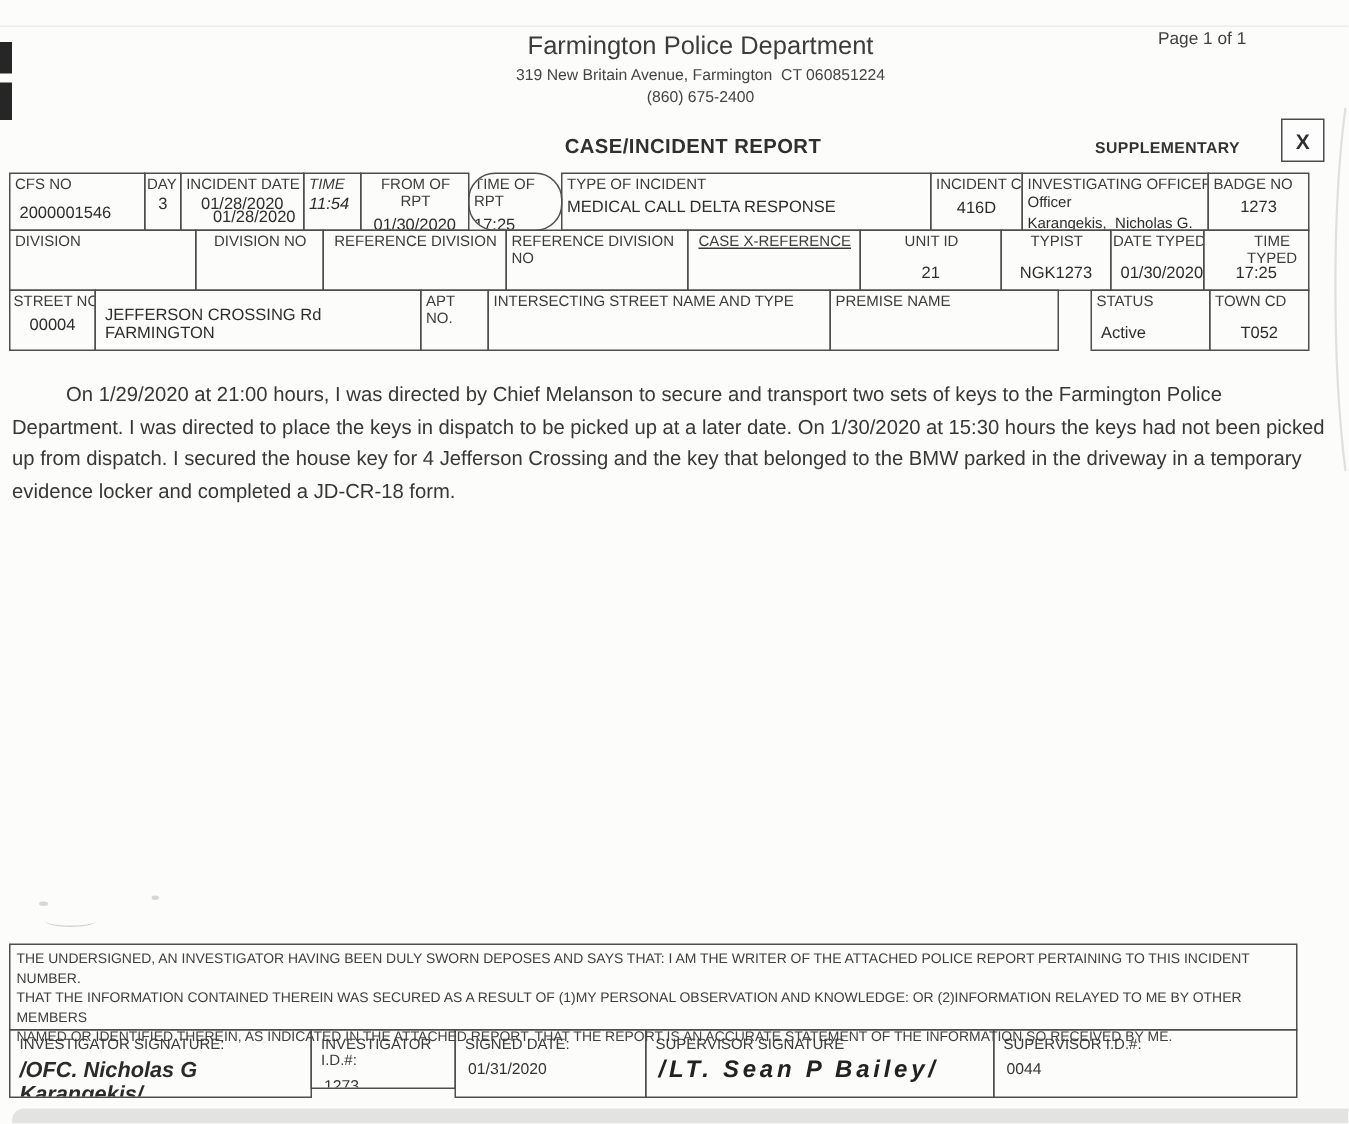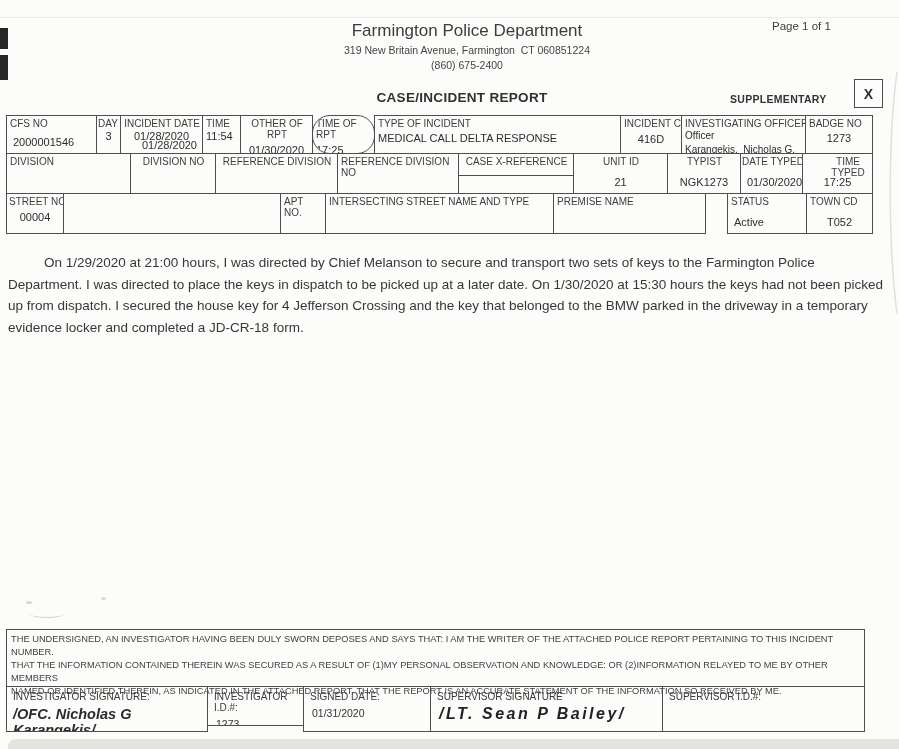--- a/index.html
+++ b/index.html
@@ -80,7 +80,7 @@
   <div class="cv tc">01/28/2020</div>
   <div class="cv vbr">01/28/2020</div>
 </div>
-<div class="c" style="left:202px;top:115px;width:39px;height:39px;">
+<div class="c" style="left:202px;top:115px;width:39px;height:39px;font-style:italic;">
   <div class="cl">TIME</div>
   <div class="cv">11:54</div>
 </div>

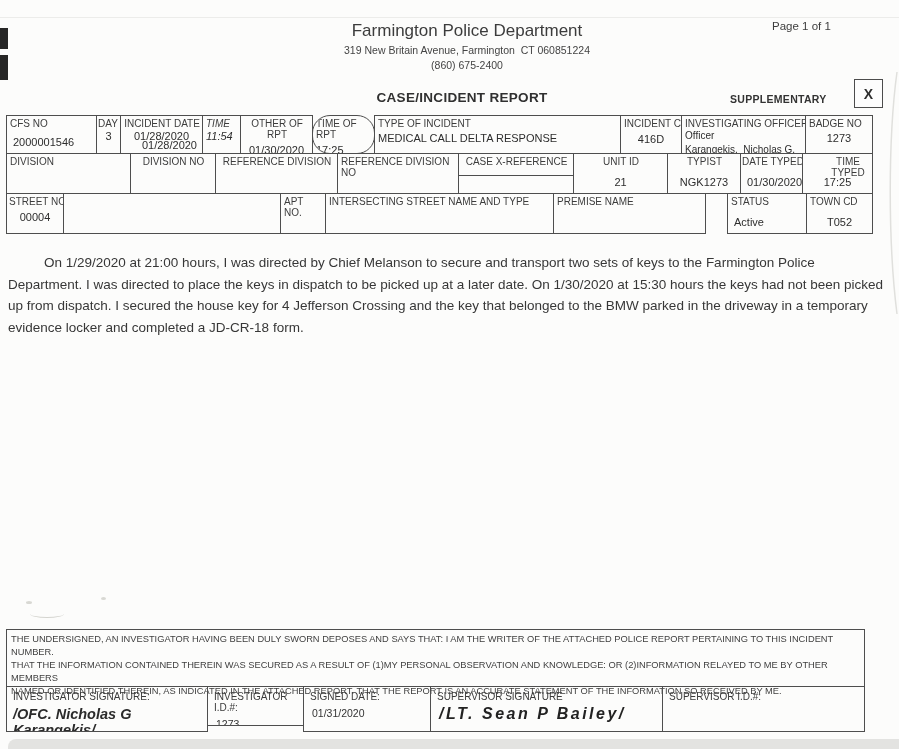--- a/index.html
+++ b/index.html
@@ -85,7 +85,7 @@
   <div class="cv">11:54</div>
 </div>
 <div class="c" style="left:240px;top:115px;width:73px;height:39px;">
-  <div class="cl tc">OTHER OF RPT</div>
+  <div class="cl tc">FROM OF RPT</div>
   <div class="cv tc" style="padding-top:4px;">01/30/2020</div>
 </div>
 <div class="c" style="left:312px;top:115px;width:63px;height:39px;border-radius:18px;">

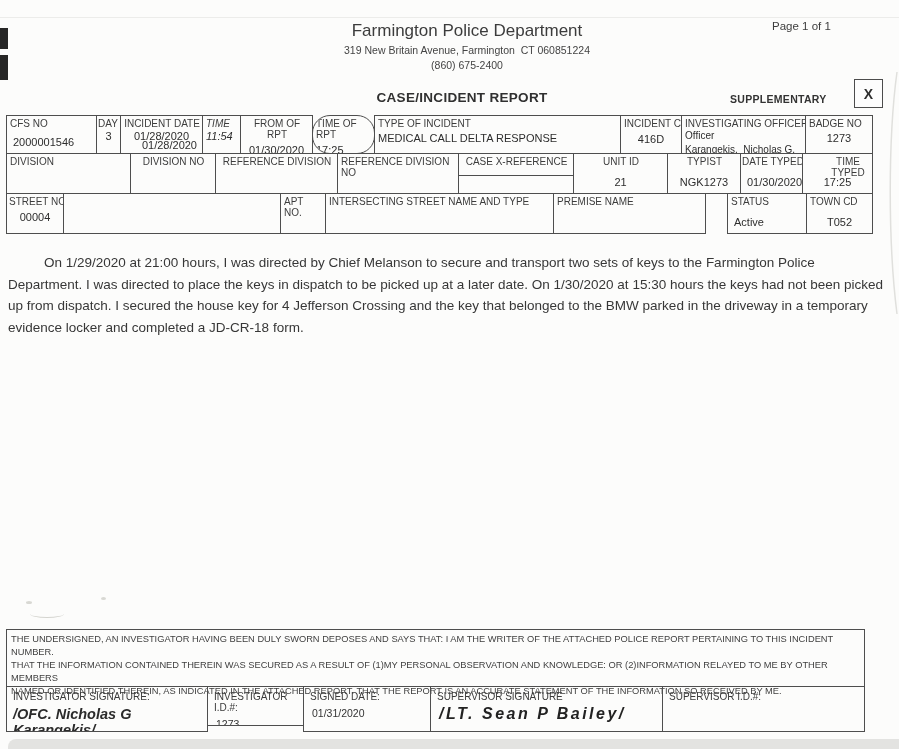--- a/index.html
+++ b/index.html
@@ -122,7 +122,7 @@
 <div class="c" style="left:337px;top:153px;width:122px;height:41px;">
   <div class="cl">REFERENCE DIVISION NO</div>
 </div>
-<div class="c" style="left:458px;top:153px;width:116px;height:23px;">
+<div class="c" style="left:458px;top:153px;width:116px;height:41px;text-decoration:underline;">
   <div class="cl tc">CASE X-REFERENCE</div>
 </div>
 <div class="c" style="left:573px;top:153px;width:95px;height:41px;">

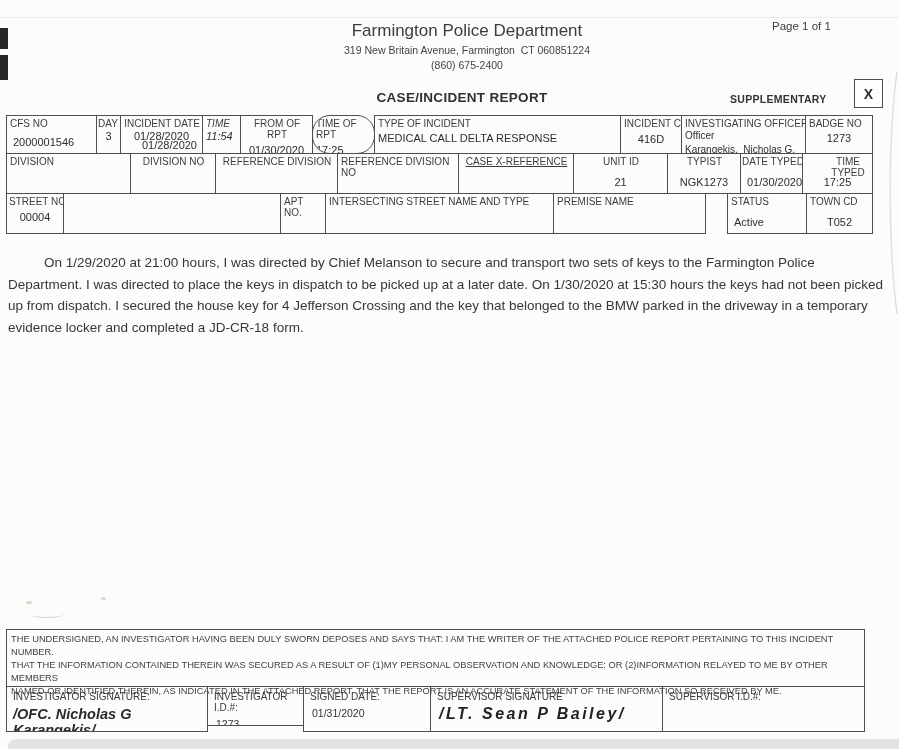--- a/index.html
+++ b/index.html
@@ -147,6 +147,7 @@
   <div class="cv tc" style="padding-top:4px;">00004</div>
 </div>
 <div class="c" style="left:63px;top:193px;width:218px;height:41px;">
+  <div class="cv vb">JEFFERSON CROSSING Rd   FARMINGTON</div>
 </div>
 <div class="c" style="left:280px;top:193px;width:46px;height:41px;">
   <div class="cl">APT NO.</div>

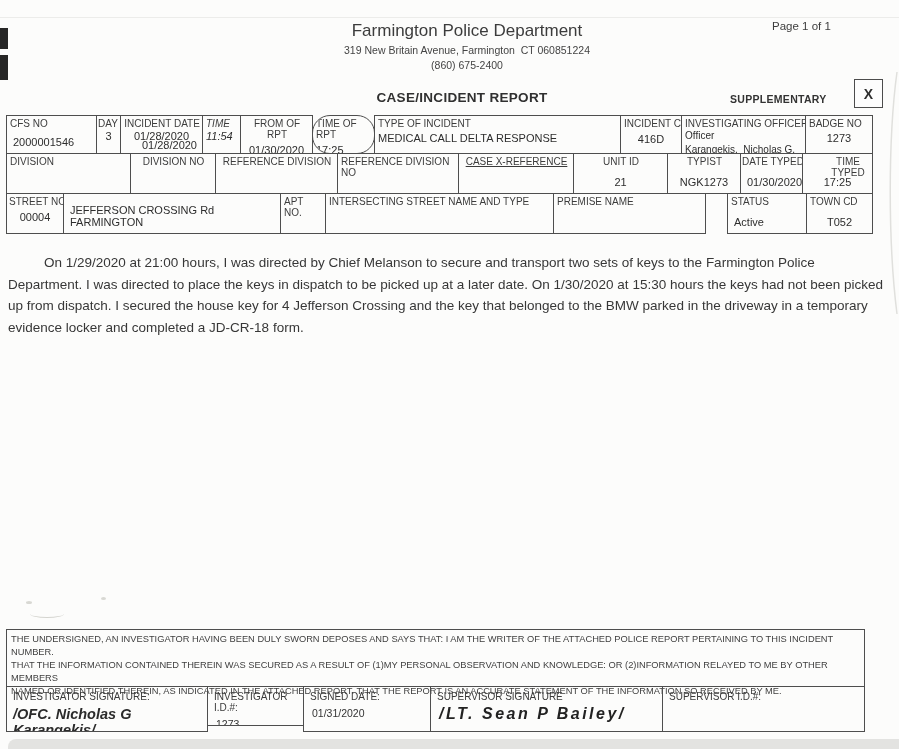--- a/index.html
+++ b/index.html
@@ -193,6 +193,7 @@
 </div>
 <div class="c" style="left:662px;top:686px;width:203px;height:46px;">
   <div class="sl">SUPERVISOR I.D.#:</div>
+  <div class="sval">0044</div>
 </div>
 
 </body></html>

